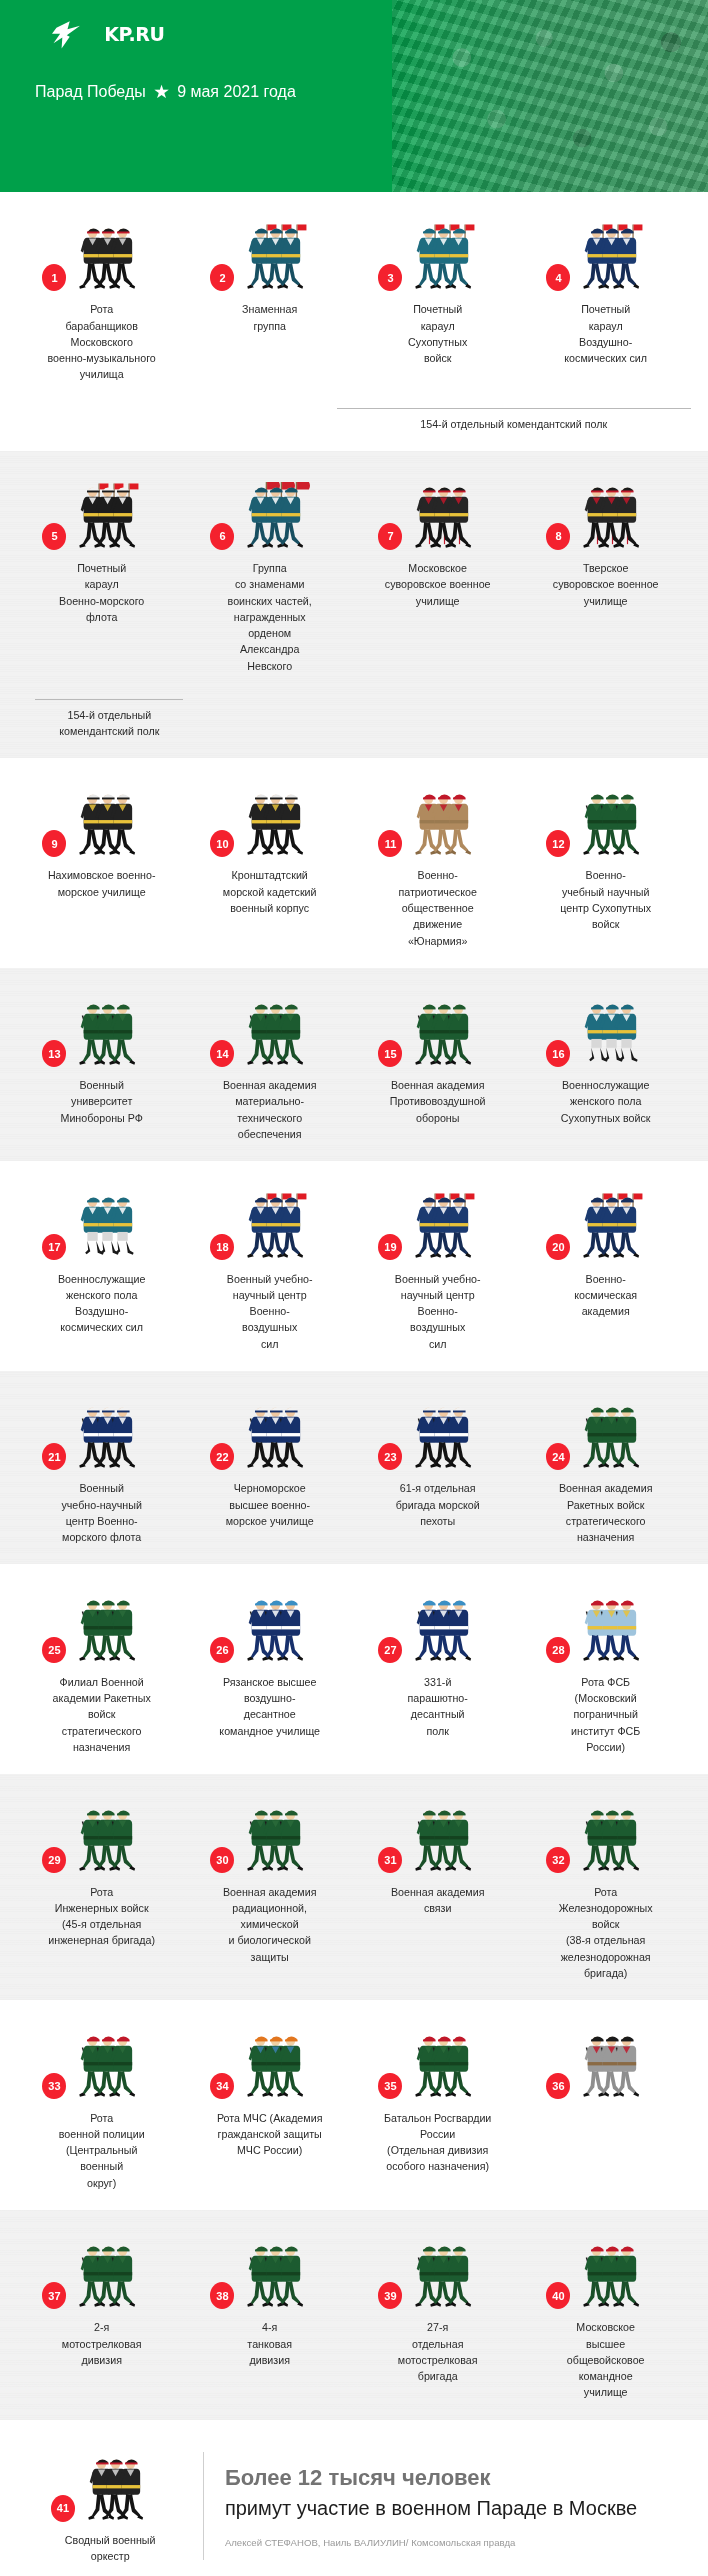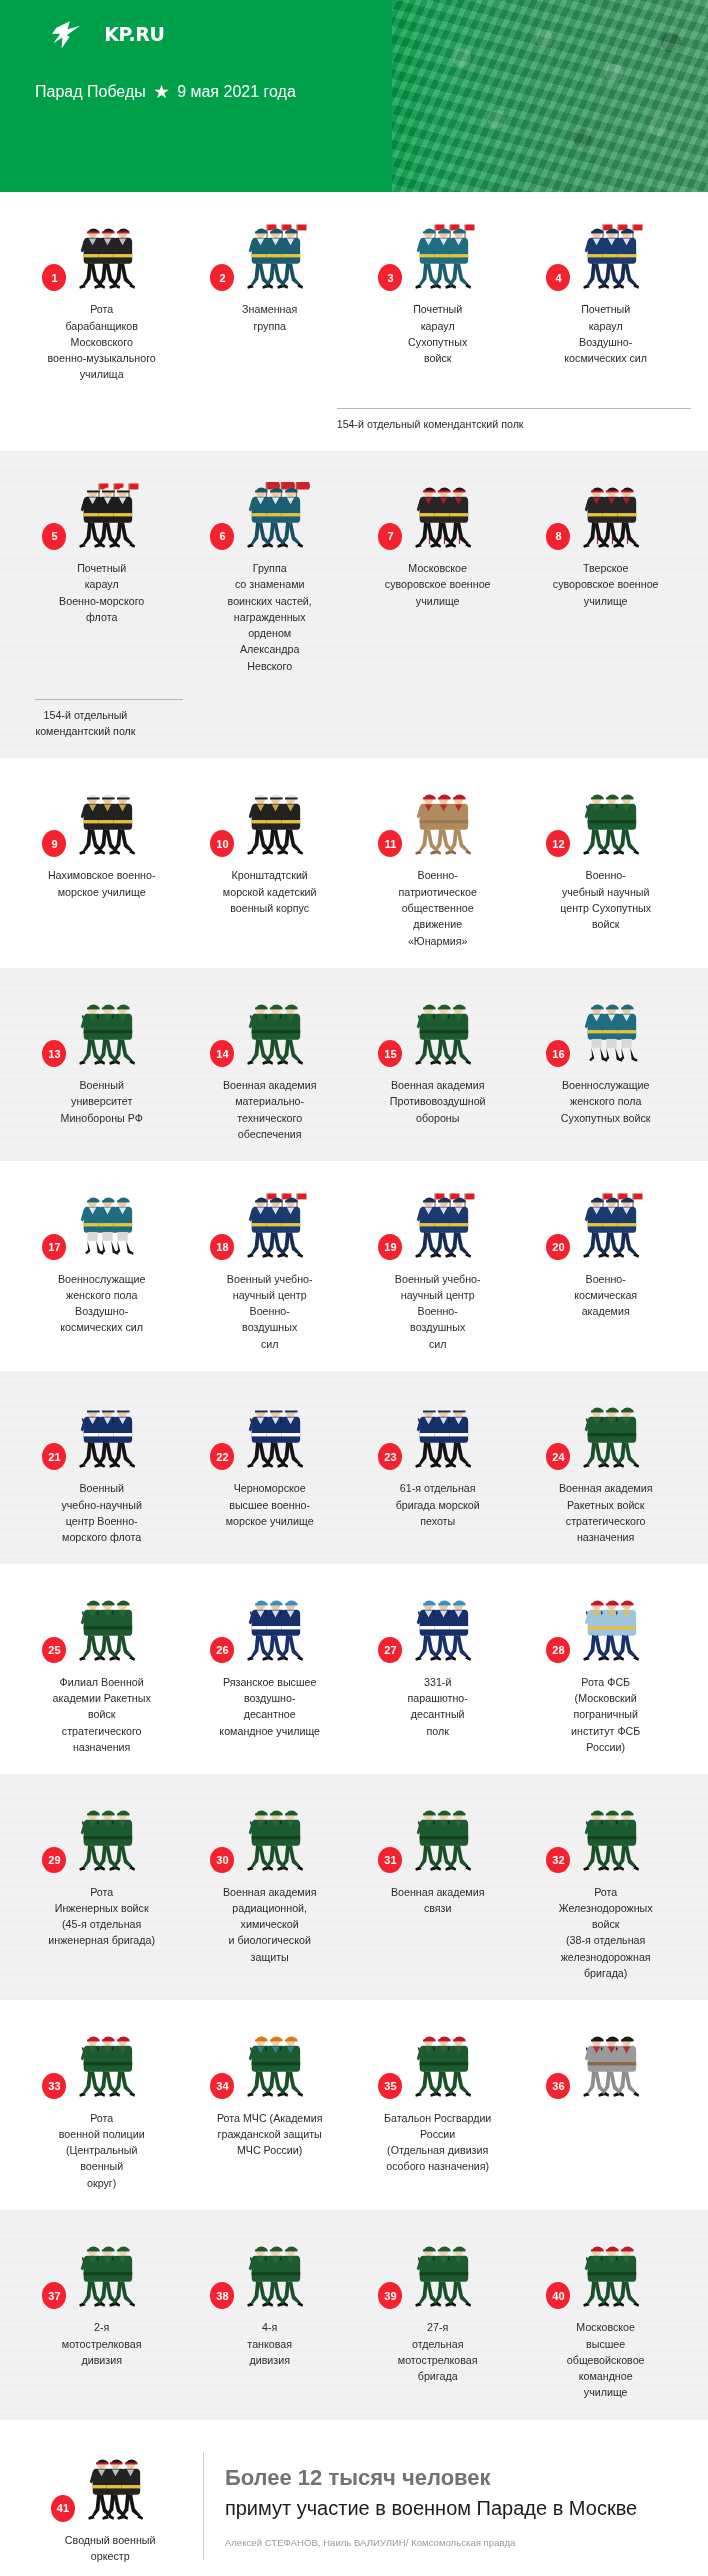--- a/index.html
+++ b/index.html
@@ -135,7 +135,7 @@
   .bracket {
     display: flex;
     flex-direction: column;
-    align-items: flex-start;
+    align-items: center;
     margin-top: 5.9px;
   }
   .bracket-line {

